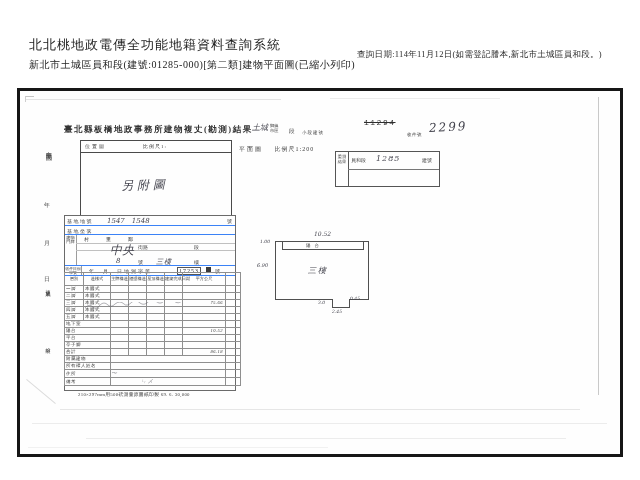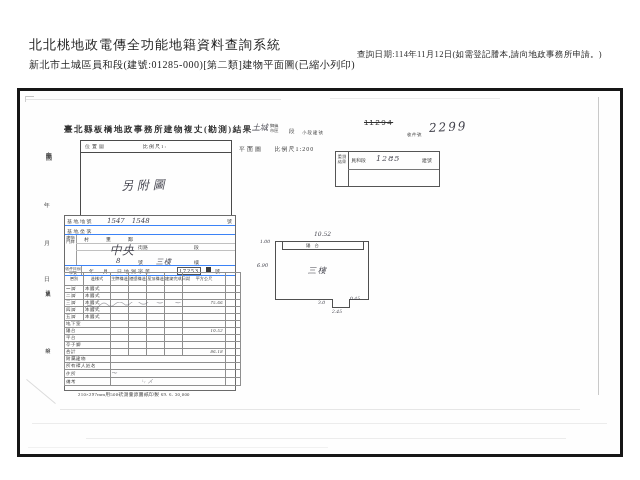--- a/index.html
+++ b/index.html
@@ -76,7 +76,7 @@
 
 <div class="abs sys-title">北北桃地政電傳全功能地籍資料查詢系統</div>
 <div class="abs sub-title">新北市土城區員和段(建號:01285-000)[第二類]建物平面圖(已縮小列印)</div>
-<div class="abs query-date">查詢日期:114年11月12日(如需登記謄本,請向地政事務所申請。)</div>
+<div class="abs query-date">查詢日期:114年11月12日(如需登記謄本,新北市土城區員和段。)</div>
 
 <div class="abs doc-box">
 

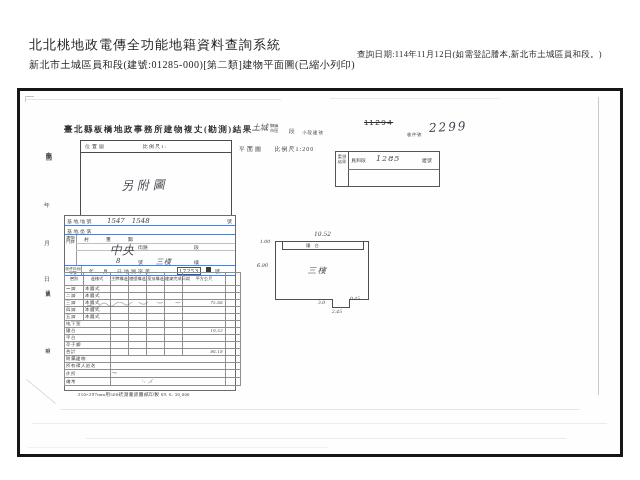--- a/index.html
+++ b/index.html
@@ -52,7 +52,7 @@
   .scribble{stroke:#55555f;fill:none;stroke-width:.7;opacity:.65;}
   
   .stack{display:inline-block;width:11px;font-size:4.2px;line-height:1.2;letter-spacing:0;vertical-align:top;}
-  .struck{text-decoration:line-through;font-size:8px;letter-spacing:1.5px;color:#2e2e2e;font-family:Liberation Sans, sans-serif;}
+  .struck{text-decoration:line-through;font-size:8px;letter-spacing:1.5px;color:#2e2e2e;font-family:Liberation Mono, monospace;}
   
   .rsv-box{left:315px;top:60px;width:103px;height:34px;border:1px solid #555;}
   .rsv-label{position:absolute;left:0;top:0;bottom:0;width:12px;border-right:1px solid #555;

